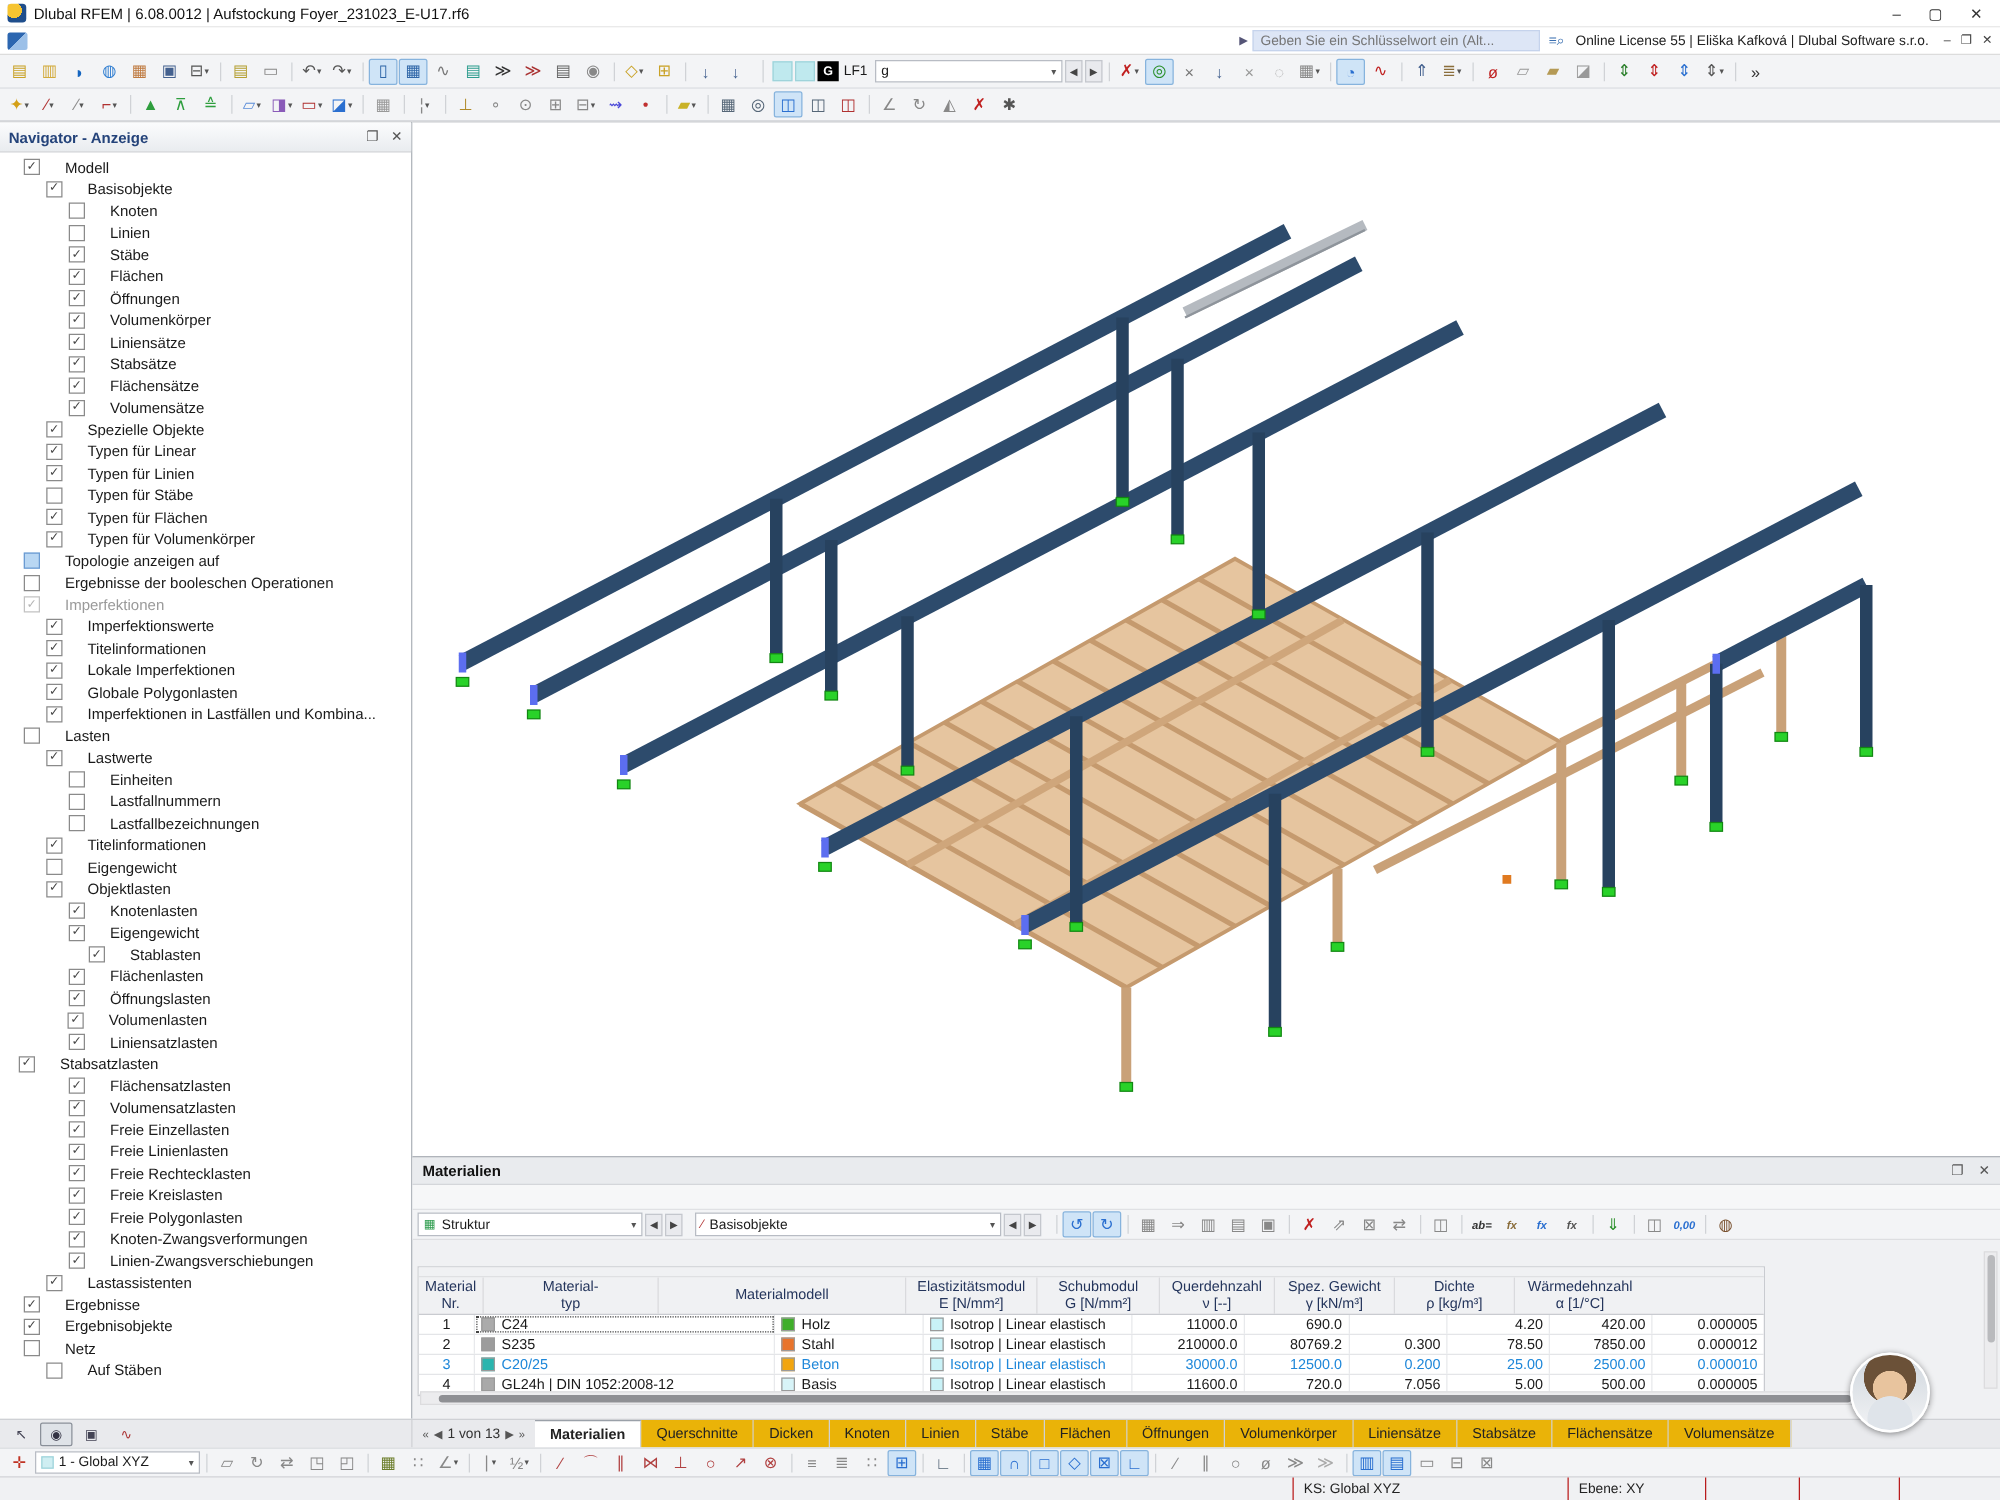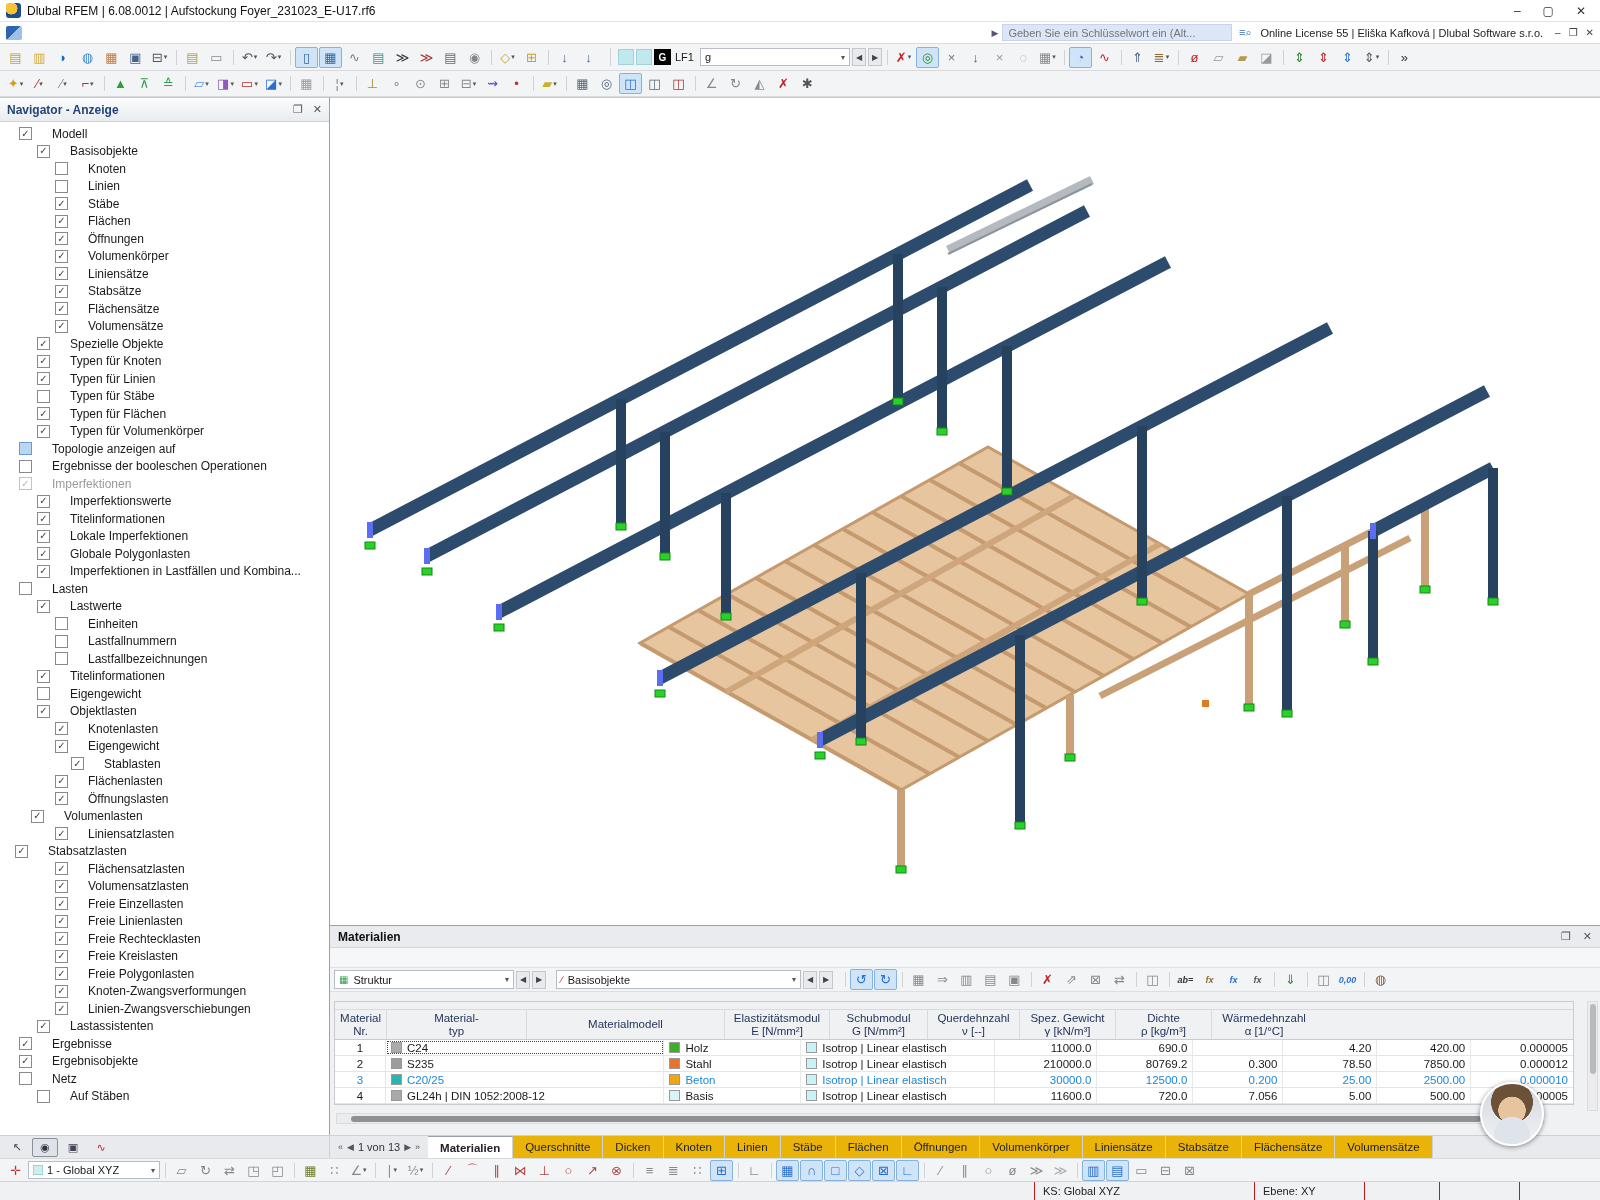--- a/index.html
+++ b/index.html
@@ -480,7 +480,7 @@
         <span class="texp e-r"></span>
         <span class="tchk chk-1"></span>
         <span class="tico ic-m"></span>
-        <span class="tlabel">Typen für Knoten</span>
+        <span class="tlabel">Typen für Linear</span>
       </div>
       <div class="trow" style="padding-left: 22px;">
         <span class="texp e-r"></span>

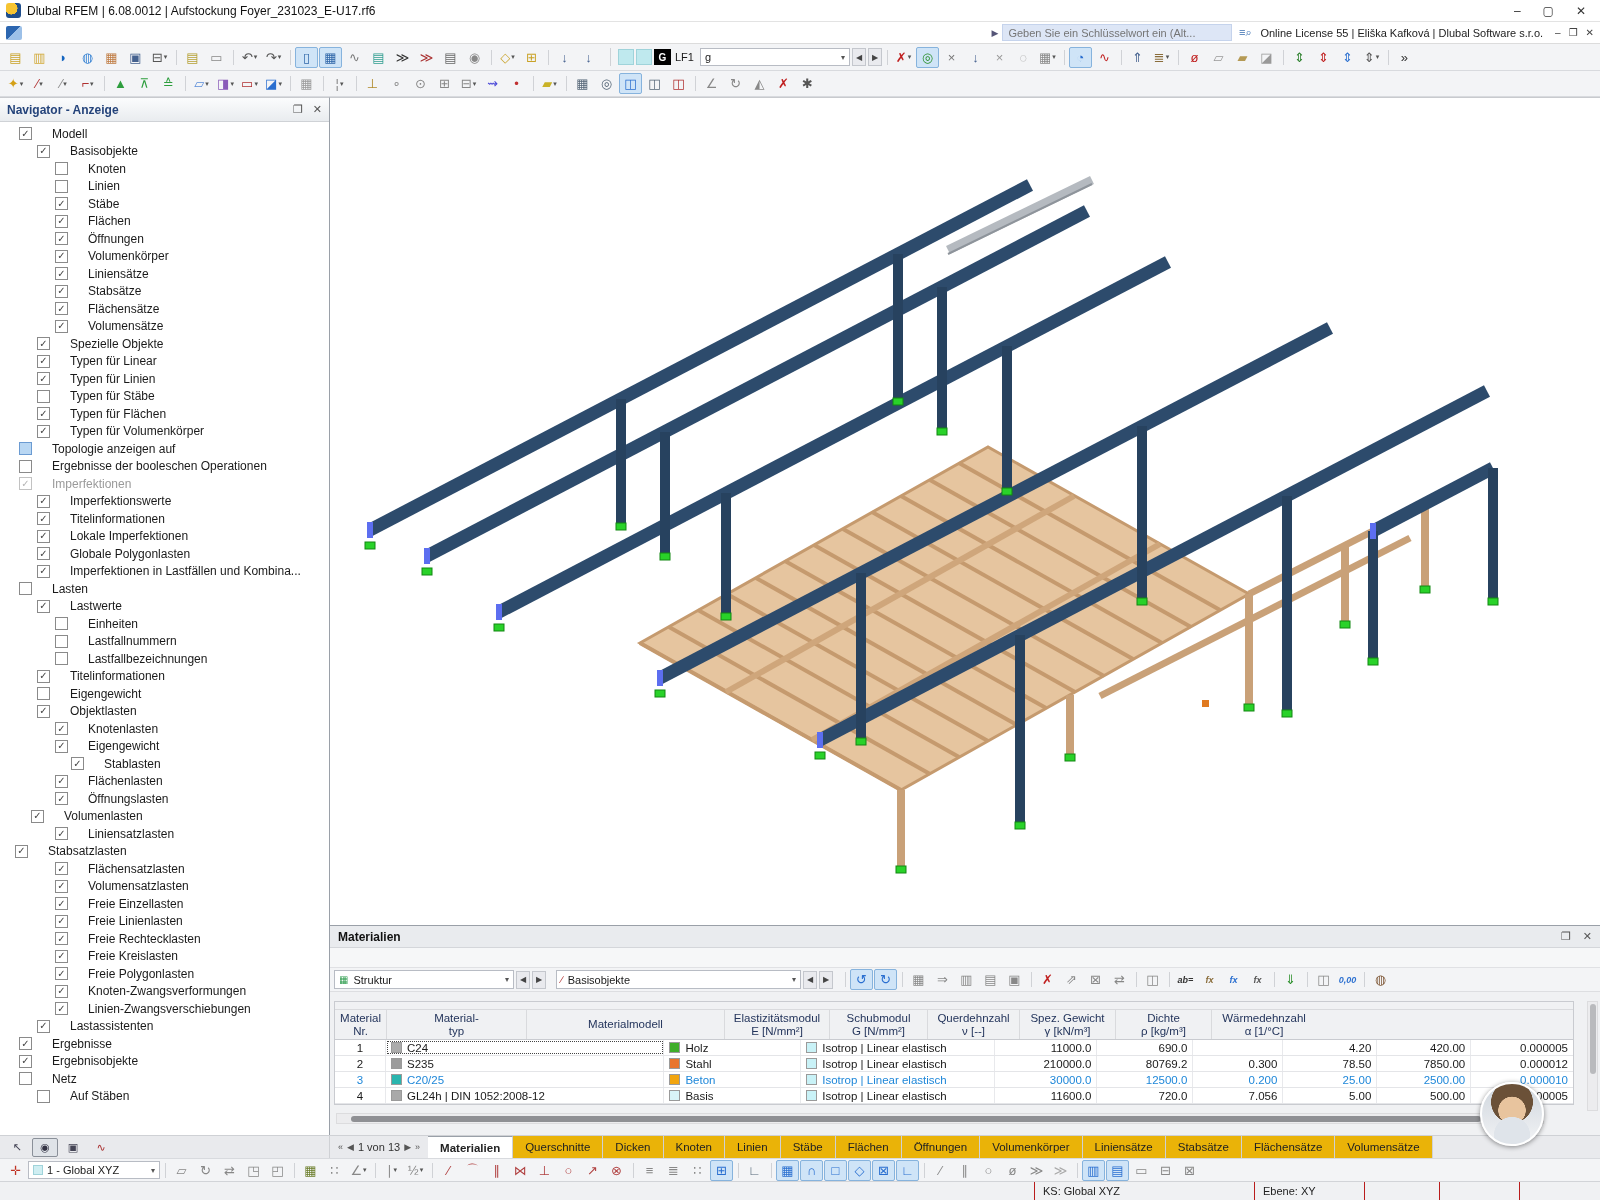--- a/index.html
+++ b/index.html
@@ -632,7 +632,7 @@
         <span class="tico ic-l"></span>
         <span class="tlabel">Öffnungslasten</span>
       </div>
-      <div class="trow" style="padding-left: 16px;">
+      <div class="trow" style="padding-left: 39px;">
         <span class="texp e-r"></span>
         <span class="tchk chk-1"></span>
         <span class="tico ic-l"></span>

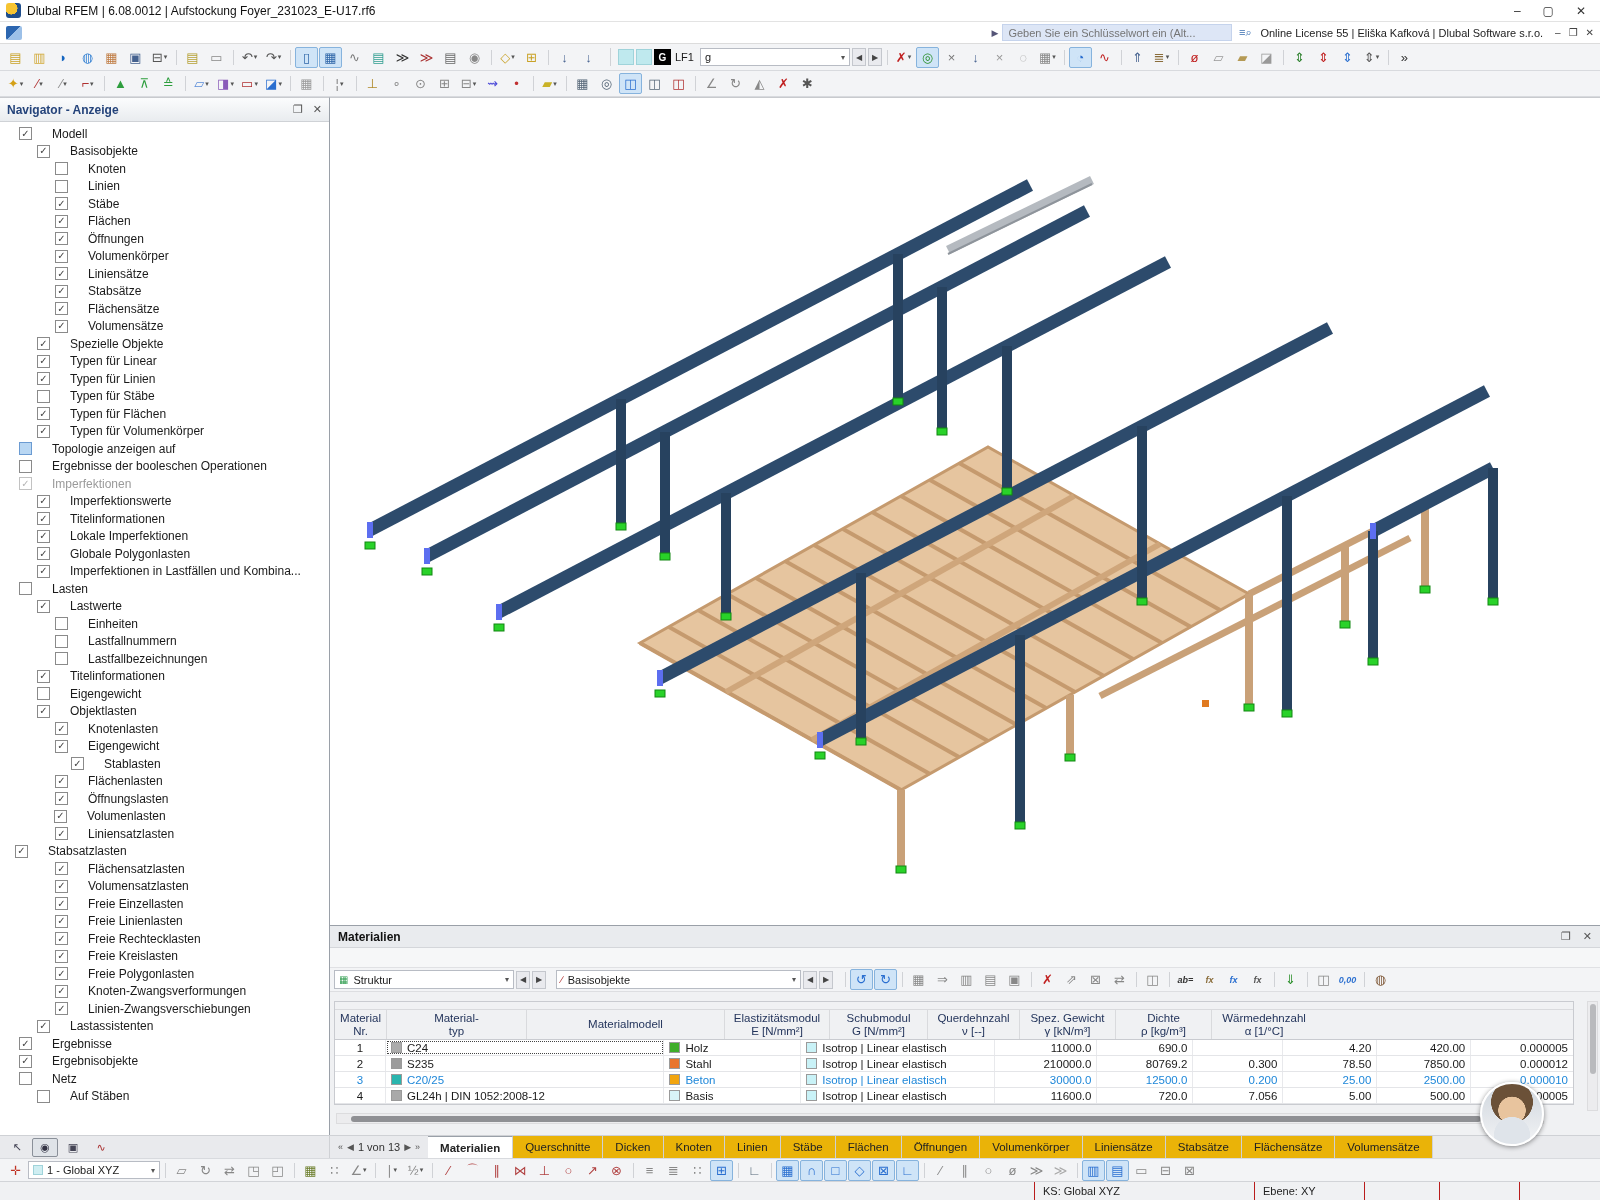--- a/index.html
+++ b/index.html
@@ -67,7 +67,7 @@
   .ptcombo .car{margin-left:auto;font-size:8px;color:#555}
   .cicon{font-size:10px}
   
-  #mtable{position:absolute;left:4px;top:75px;width:1240px;background:#fff;border:1px solid #c9cbd0}
+  #mtable{position:absolute;left:4px;top:87px;width:1078px;background:#fff;border:1px solid #c9cbd0}
   .hrow,.mrow{display:flex}
   .hrow{background:#f0f1f3;border-bottom:1px solid #c9cbd0;height:30px}
   .hcell{display:flex;flex-direction:column;align-items:center;justify-content:center;border-right:1px solid #d9dadd;color:#24355c;font-size:11.5px;line-height:13px}

